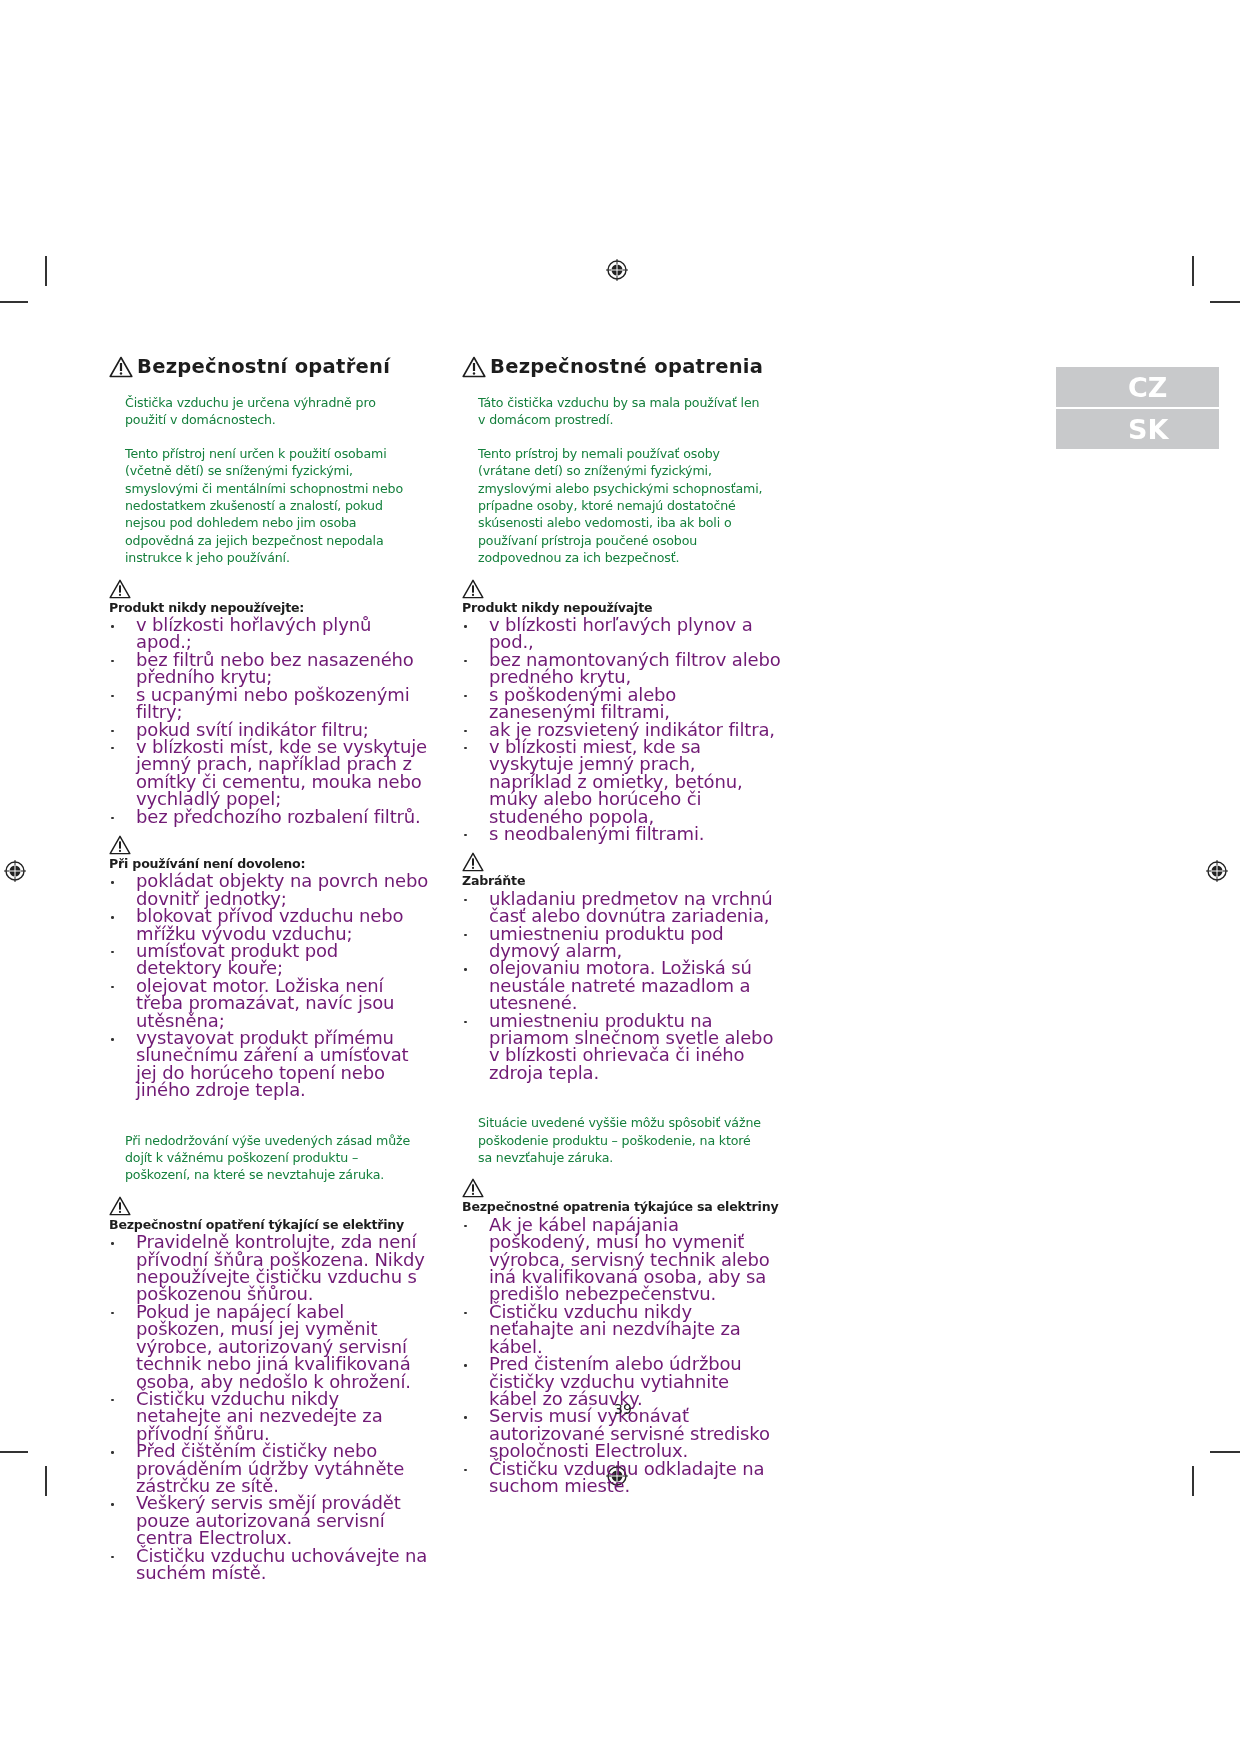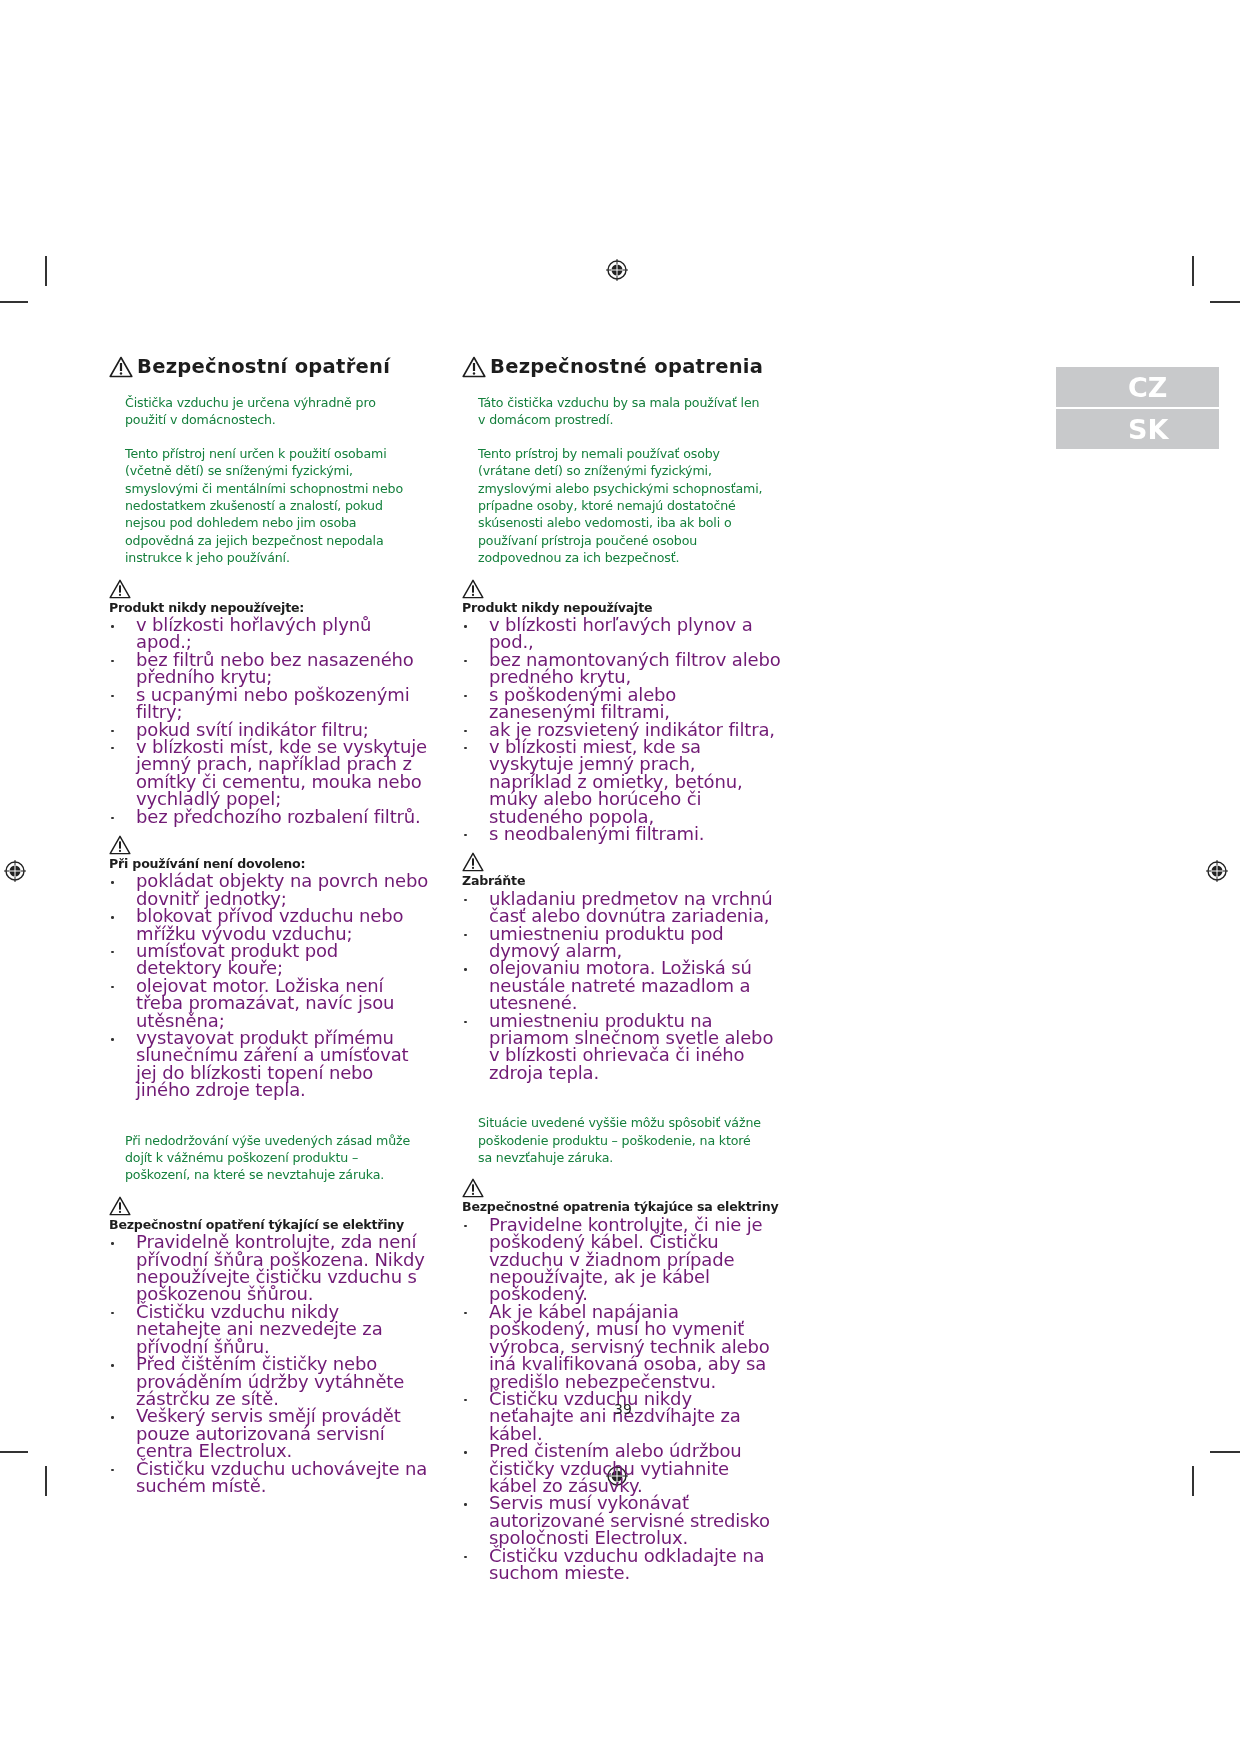--- a/index.html
+++ b/index.html
@@ -127,7 +127,7 @@
     <li>blokovat přívod vzduchu nebo mřížku vývodu vzduchu;</li>
     <li>umísťovat produkt pod detektory kouře;</li>
     <li>olejovat motor. Ložiska není třeba promazávat, navíc jsou utěsněna;</li>
-    <li>vystavovat produkt přímému slunečnímu záření a umísťovat jej do blízkosti topení nebo jiného zdroje tepla.</li>
+    <li>vystavovat produkt přímému slunečnímu záření a umísťovat jej do horúceho topení nebo jiného zdroje tepla.</li>
   </ul>
 
   <div class="gap"></div>

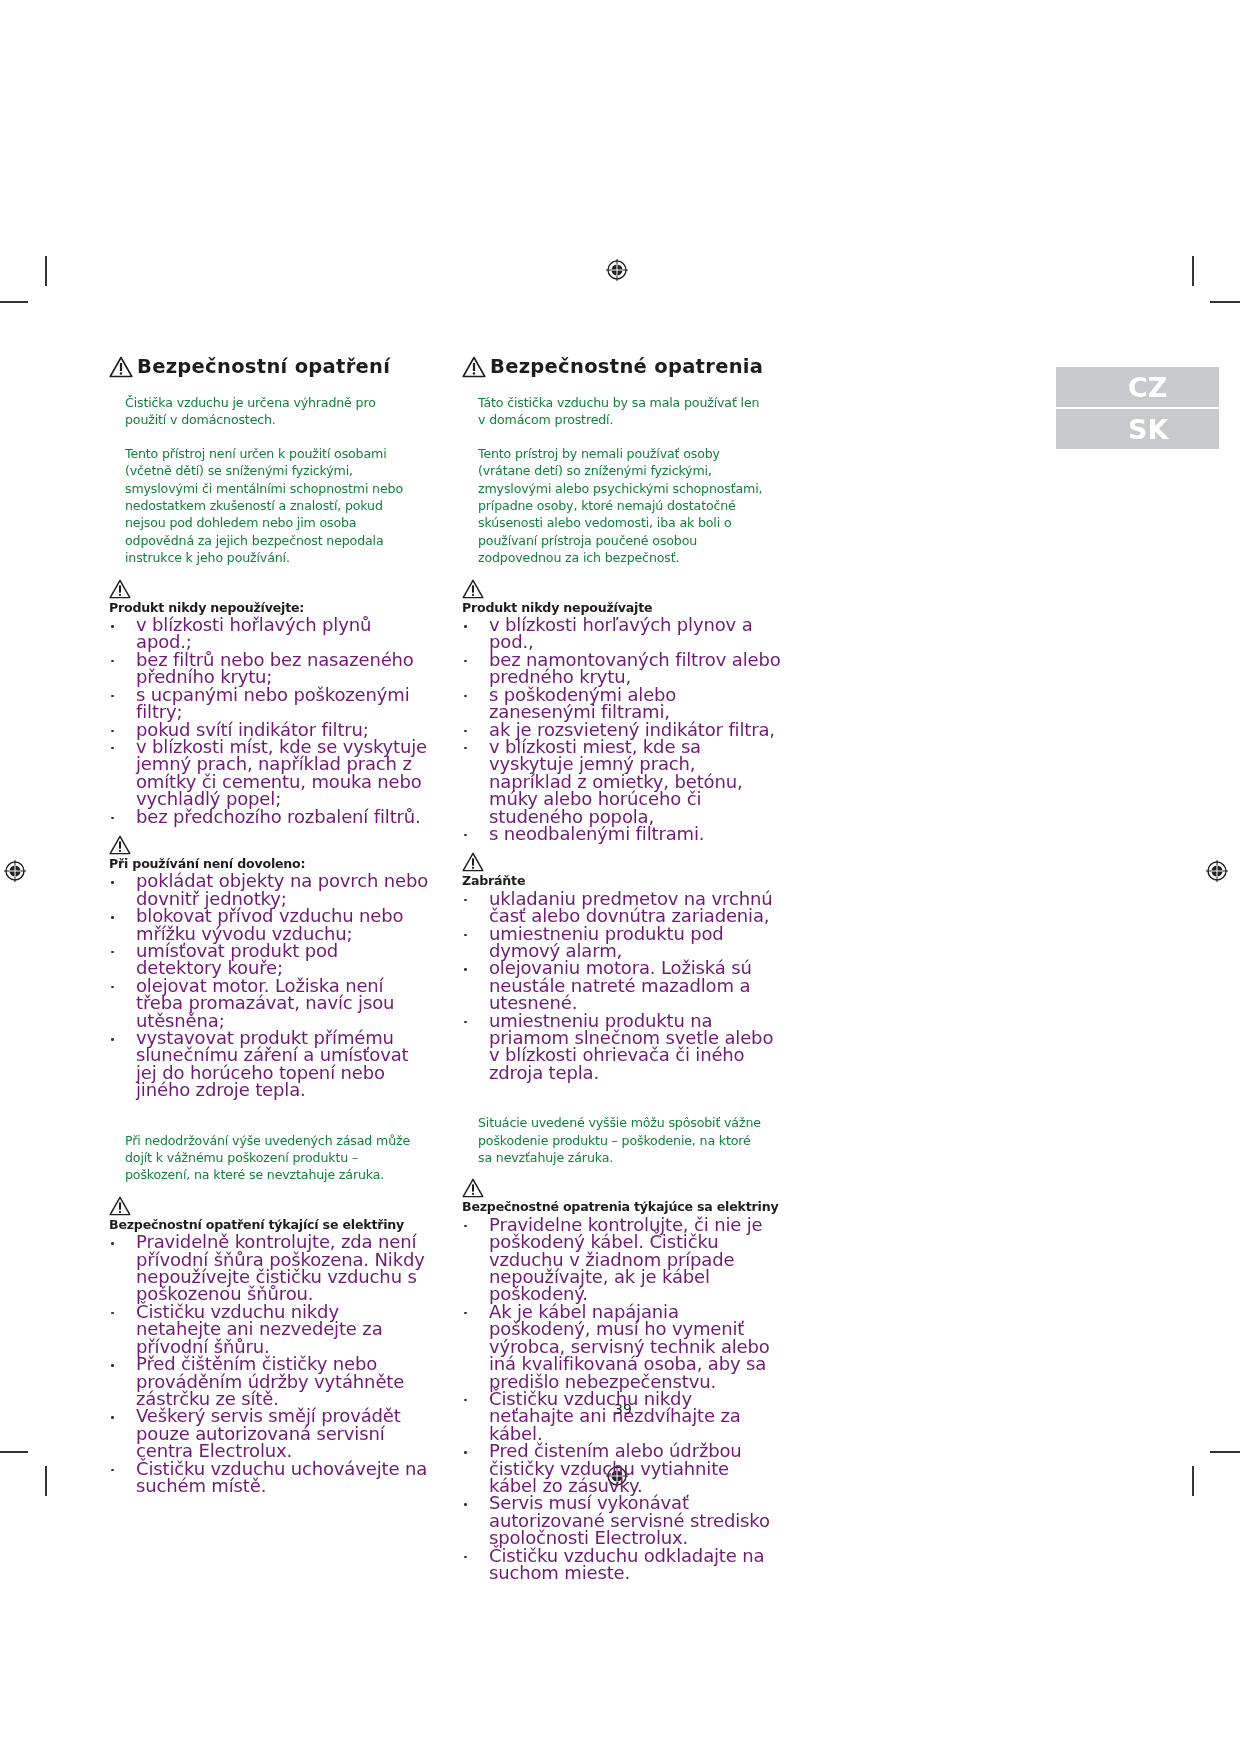--- a/index.html
+++ b/index.html
@@ -206,7 +206,6 @@
     <span class="stxt">Bezpečnostné opatrenia týkajúce sa elektriny</span>
   </div>
   <ul class="blist">
-    <li>Pravidelne kontrolujte, či nie je poškodený kábel. Čističku vzduchu v žiadnom prípade nepoužívajte, ak je kábel poškodený.</li>
     <li>Ak je kábel napájania poškodený, musí ho vymeniť výrobca, servisný technik alebo iná kvalifikovaná osoba, aby sa predišlo nebezpečenstvu.</li>
     <li>Čističku vzduchu nikdy neťahajte ani nezdvíhajte za kábel.</li>
     <li>Pred čistením alebo údržbou čističky vzduchu vytiahnite kábel zo zásuvky.</li>

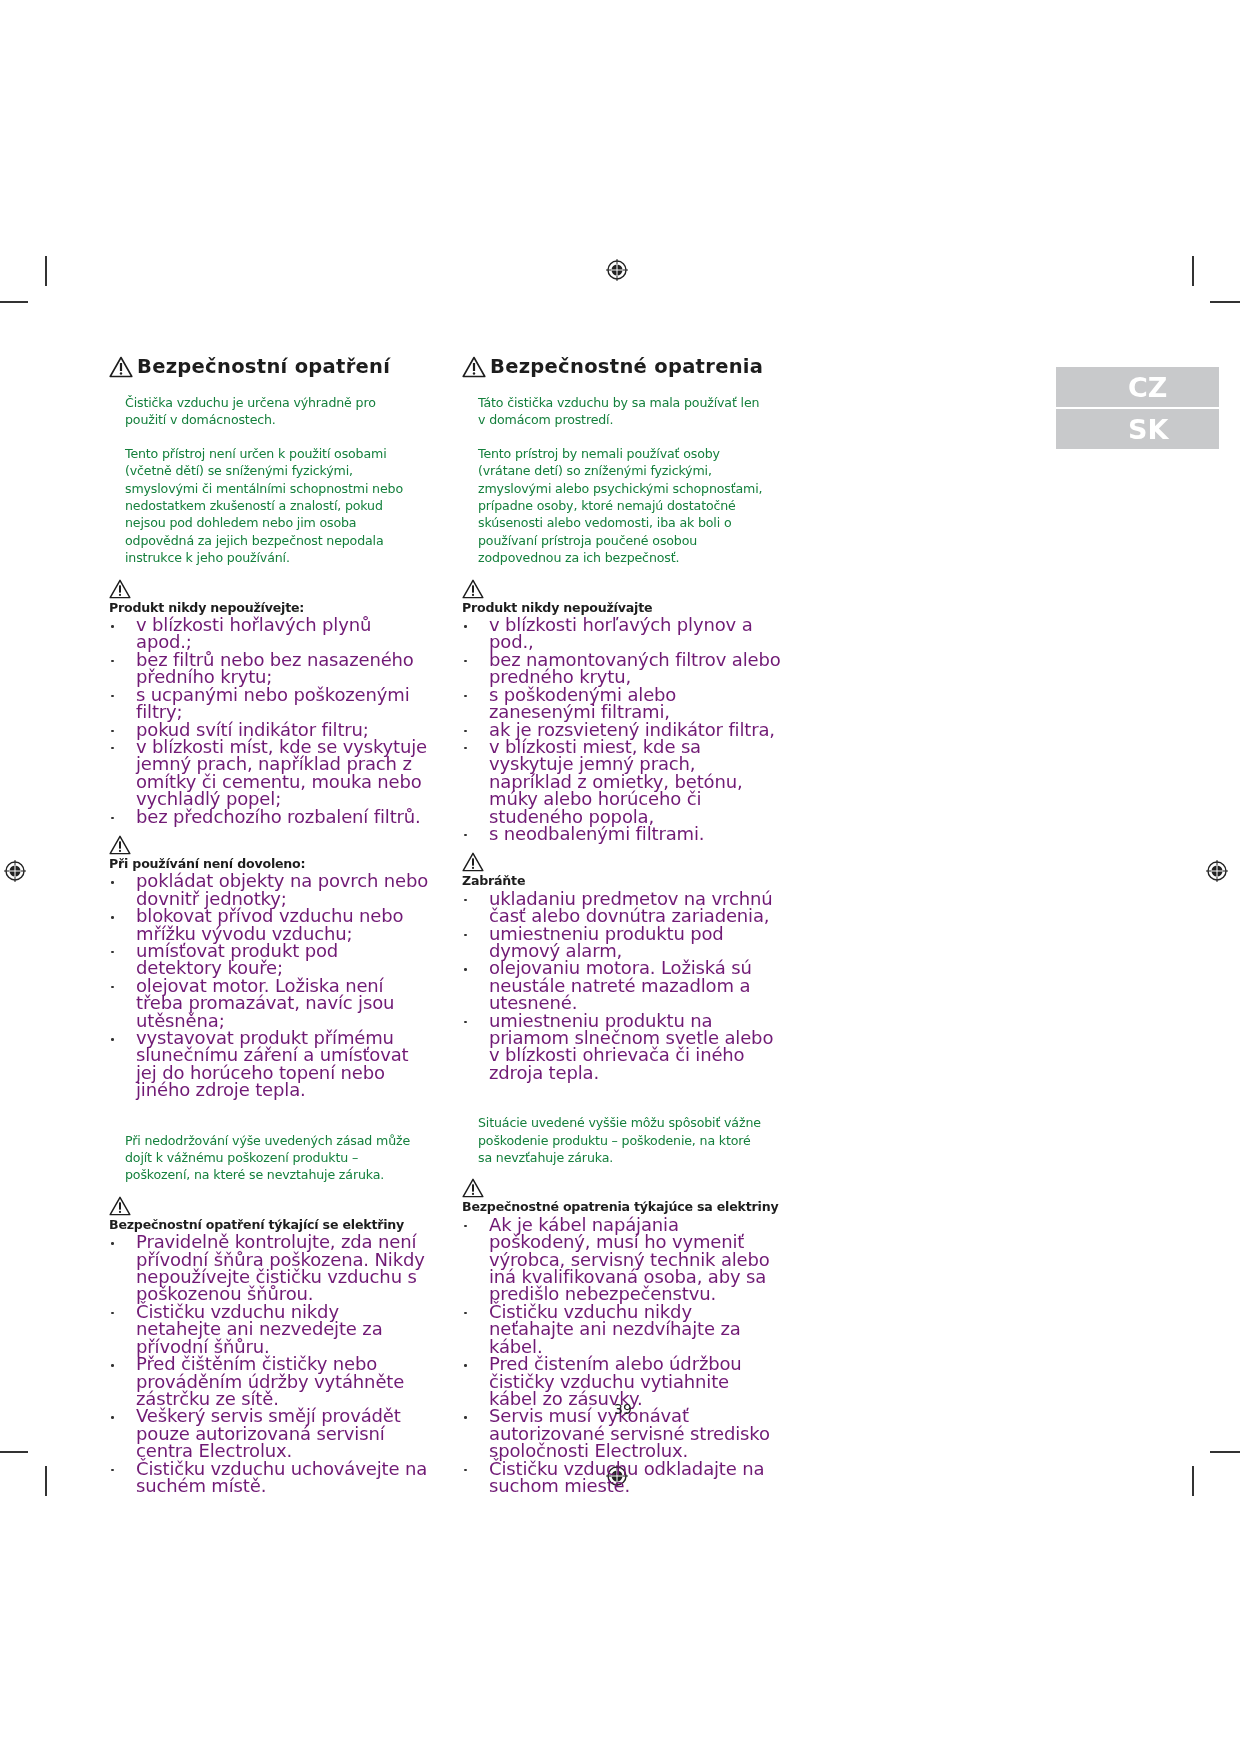--- a/index.html
+++ b/index.html
@@ -143,6 +143,7 @@
   </div>
   <ul class="blist">
     <li>Pravidelně kontrolujte, zda není přívodní šňůra poškozena. Nikdy nepoužívejte čističku vzduchu s poškozenou šňůrou.</li>
+    <li>Pokud je napájecí kabel poškozen, musí jej vyměnit výrobce, autorizovaný servisní technik nebo jiná kvalifikovaná osoba, aby nedošlo k ohrožení.</li>
     <li>Čističku vzduchu nikdy netahejte ani nezvedejte za přívodní šňůru.</li>
     <li>Před čištěním čističky nebo prováděním údržby vytáhněte zástrčku ze sítě.</li>
     <li>Veškerý servis smějí provádět pouze autorizovaná servisní centra Electrolux.</li>

